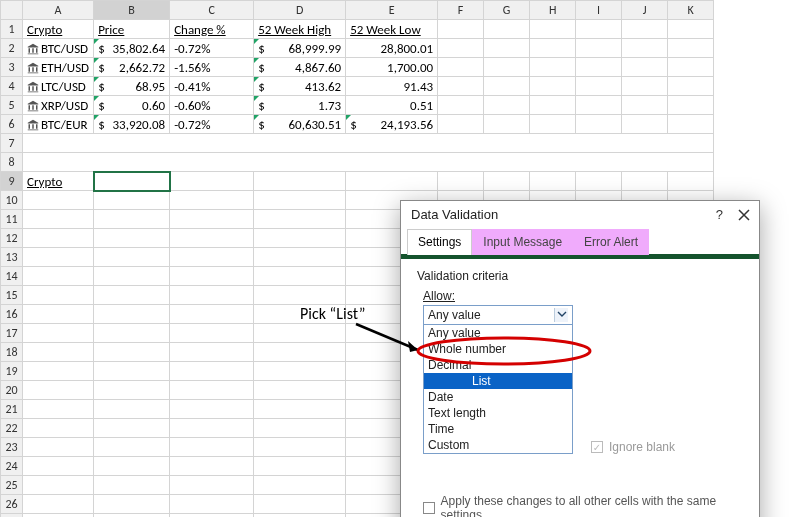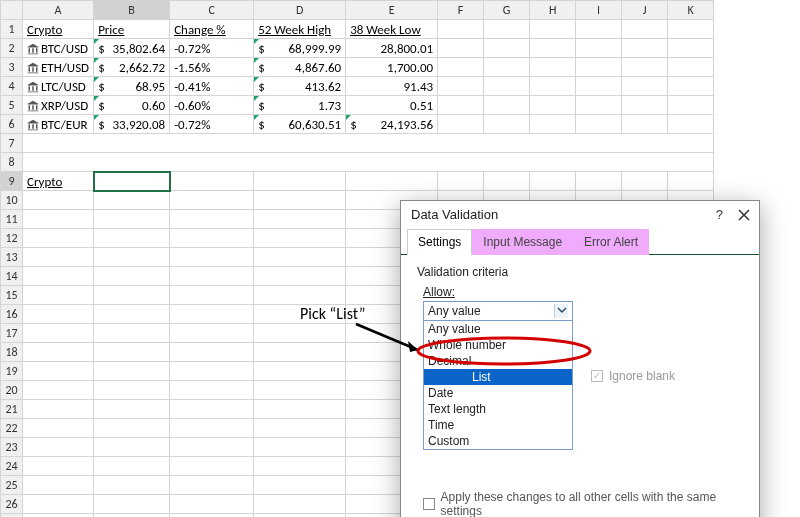--- a/index.html
+++ b/index.html
@@ -157,7 +157,7 @@
     <td class="hdr-bold">Price</td>
     <td class="hdr-bold num">Change %</td>
     <td class="hdr-bold">52 Week High</td>
-    <td class="hdr-bold">38 Week Low</td>
+    <td class="hdr-bold">52 Week Low</td>
     <td></td>
         <td></td>
         <td></td>

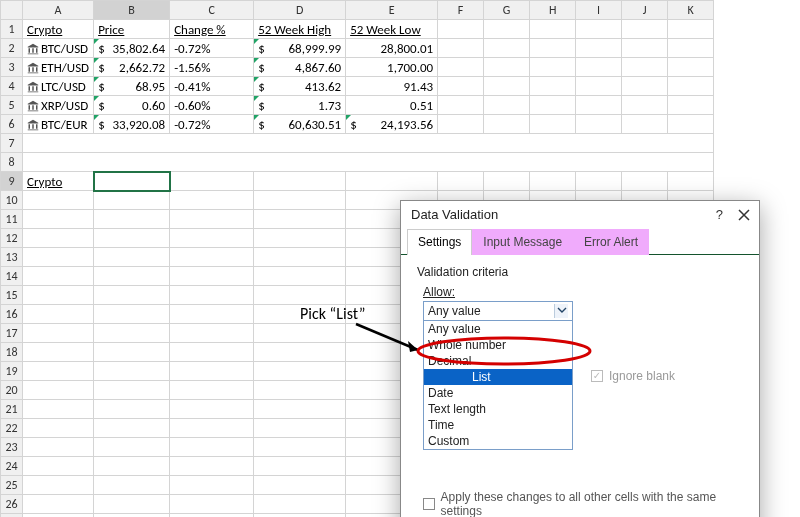--- a/index.html
+++ b/index.html
@@ -82,7 +82,7 @@
     padding:6px 8px 6px 10px; font-size:13px;
   }
   .dlg-title .right { display:flex; gap:14px; align-items:center; color:#333;}
-  .dlg-tabs { display:flex; border-bottom:1px solid #14532d; padding:0 6px; gap:0; }
+  .dlg-tabs { display:flex; border-bottom:5px solid #14532d; padding:0 6px; gap:0; }
   .dlg-tab { padding:5px 10px 6px; font-size:12px; color:#444; border:1px solid transparent; border-bottom:none; position:relative; top:1px; background:#f0abfc; }
   .dlg-tab.active { background:#fff; border-color:#ccc; color:#000; }
   .dlg-body { padding:8px 12px 0; }

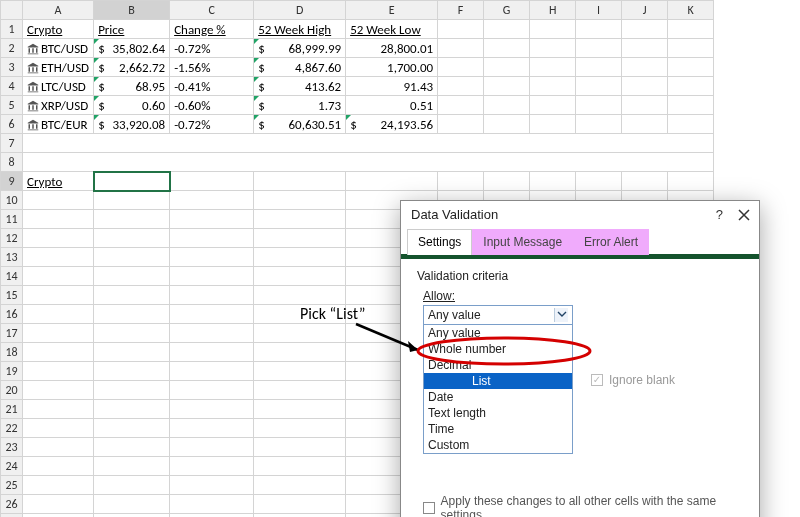--- a/index.html
+++ b/index.html
@@ -87,7 +87,7 @@
   .dlg-tab.active { background:#fff; border-color:#ccc; color:#000; }
   .dlg-body { padding:8px 12px 0; }
   .dlg-body .crit { margin:2px 4px 6px; }
-  .allow-wrap { display:flex; align-items:center; gap:18px; }
+  .allow-wrap { display:flex; align-items:flex-end; gap:18px; }
   .combo {
     width:150px; border:1px solid #7a9ec9; background:#fff;
     display:flex; flex-direction:column;

